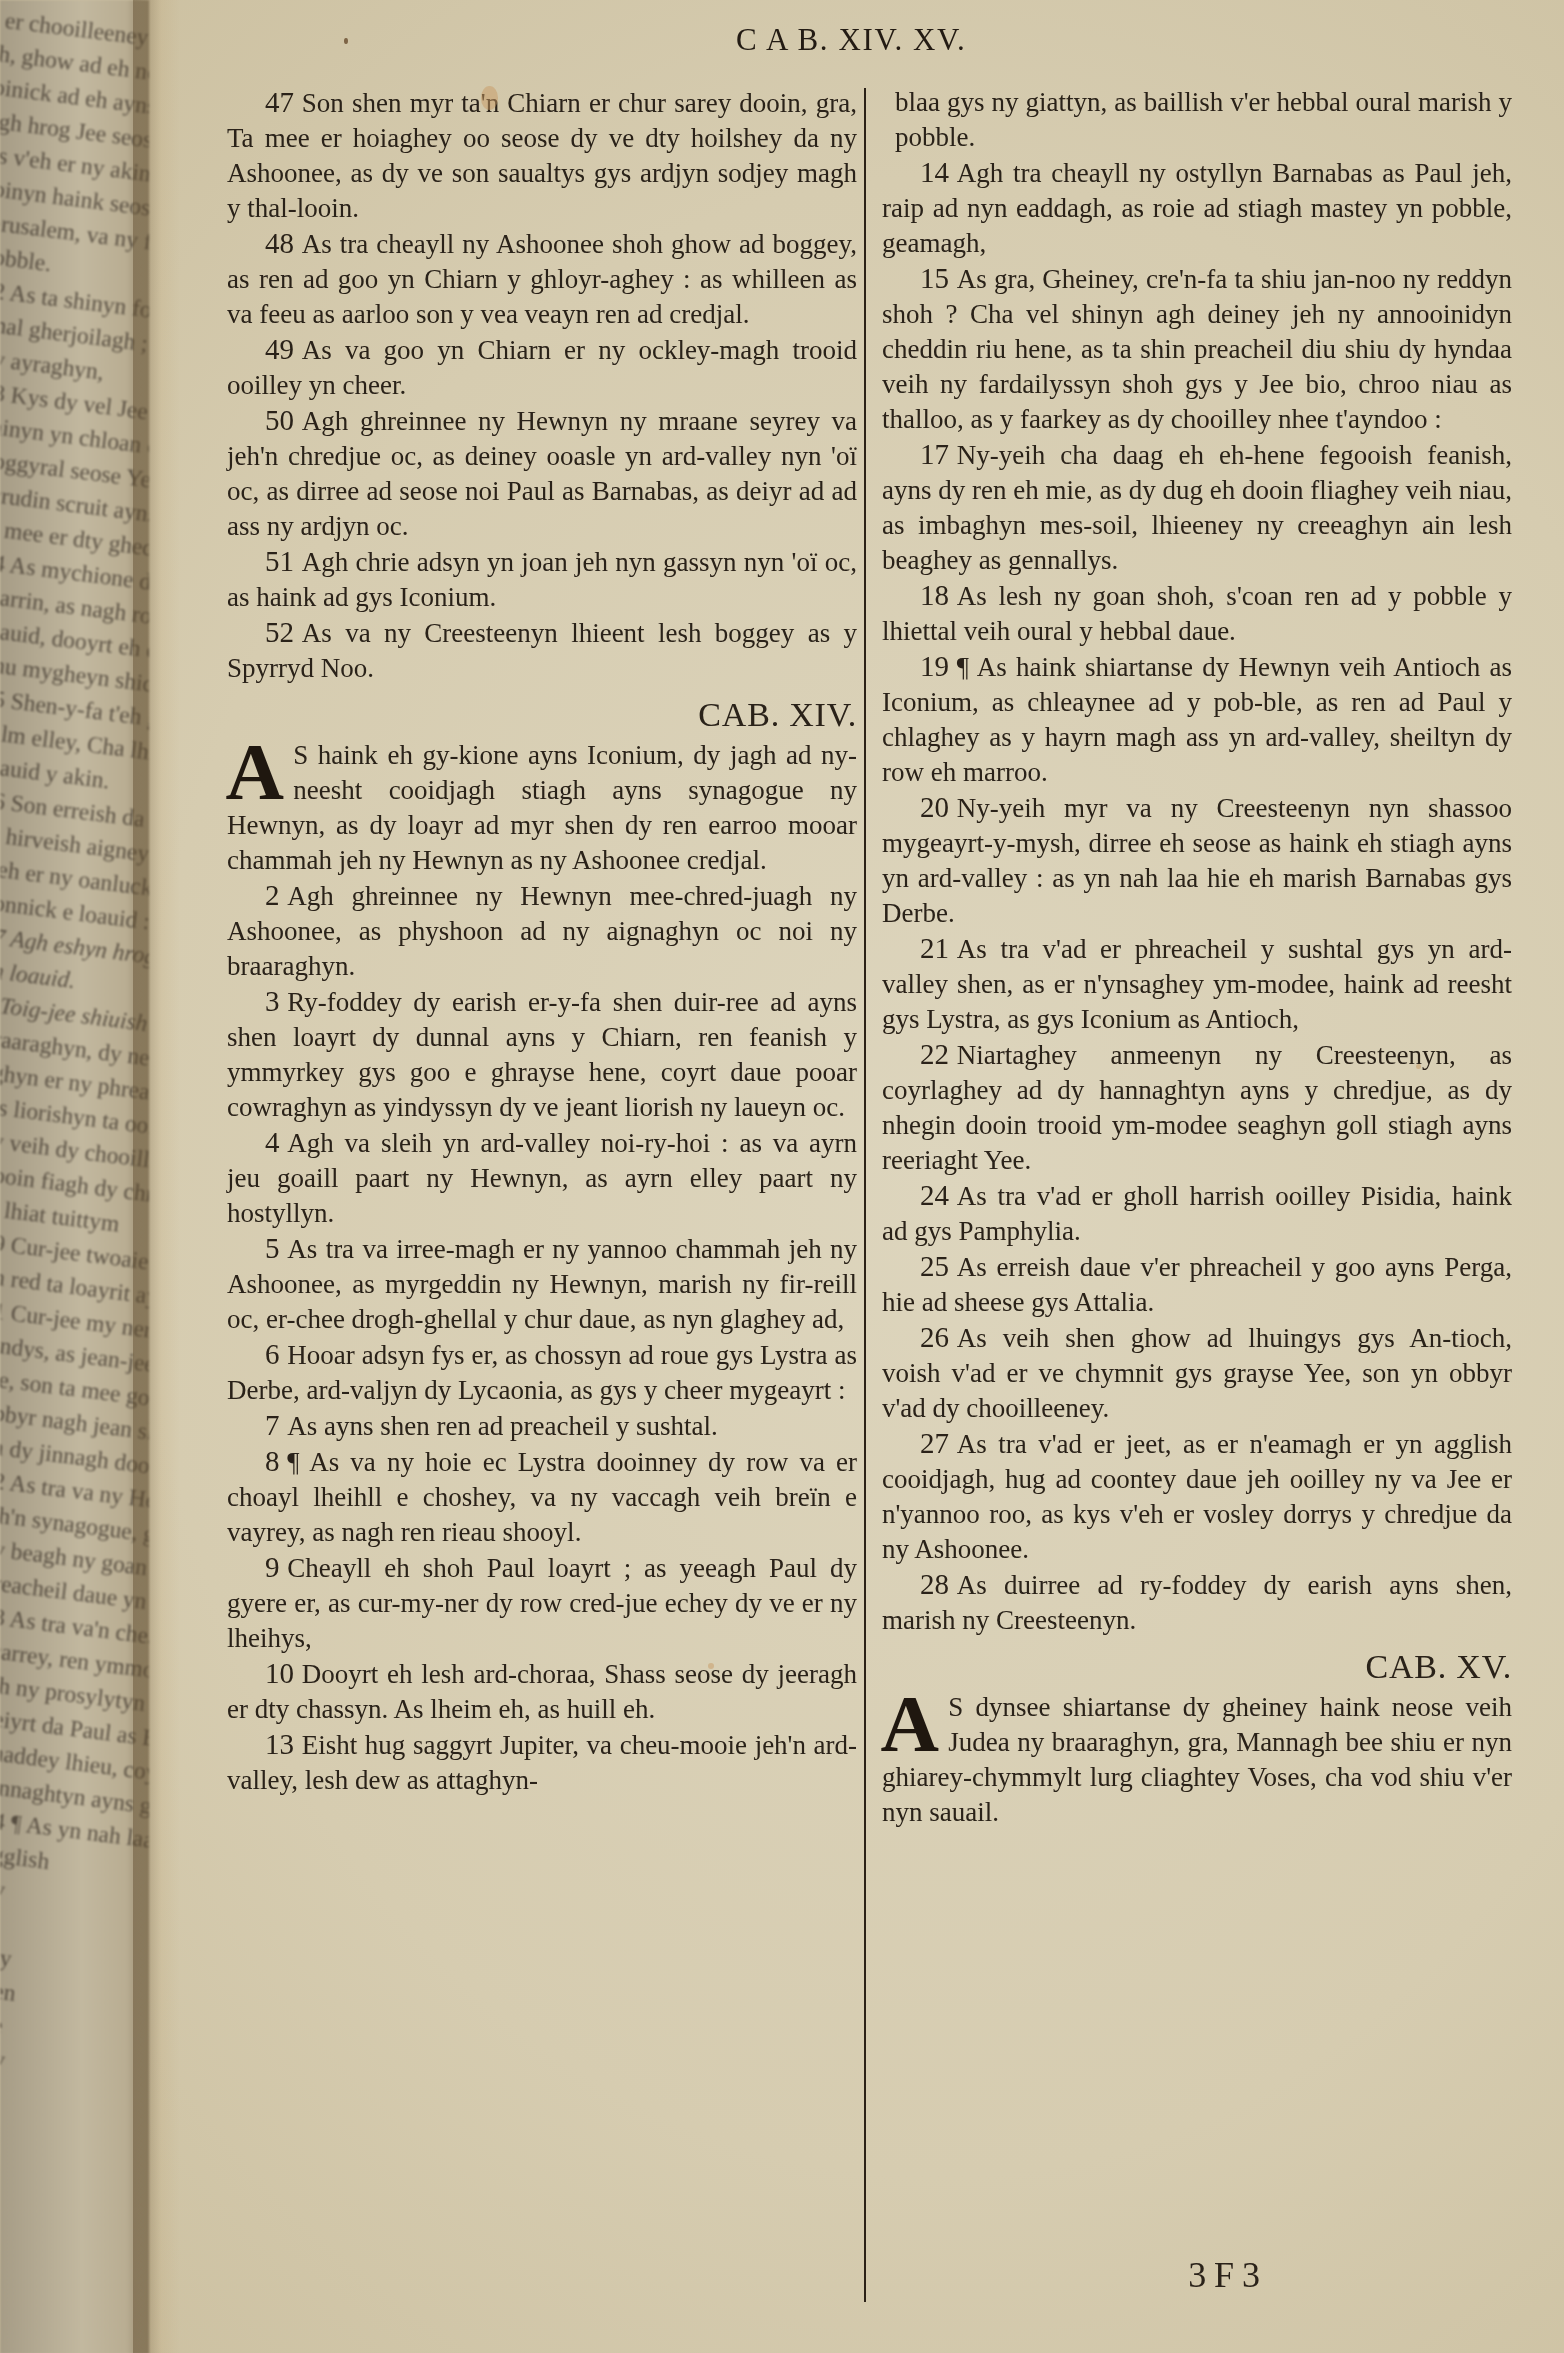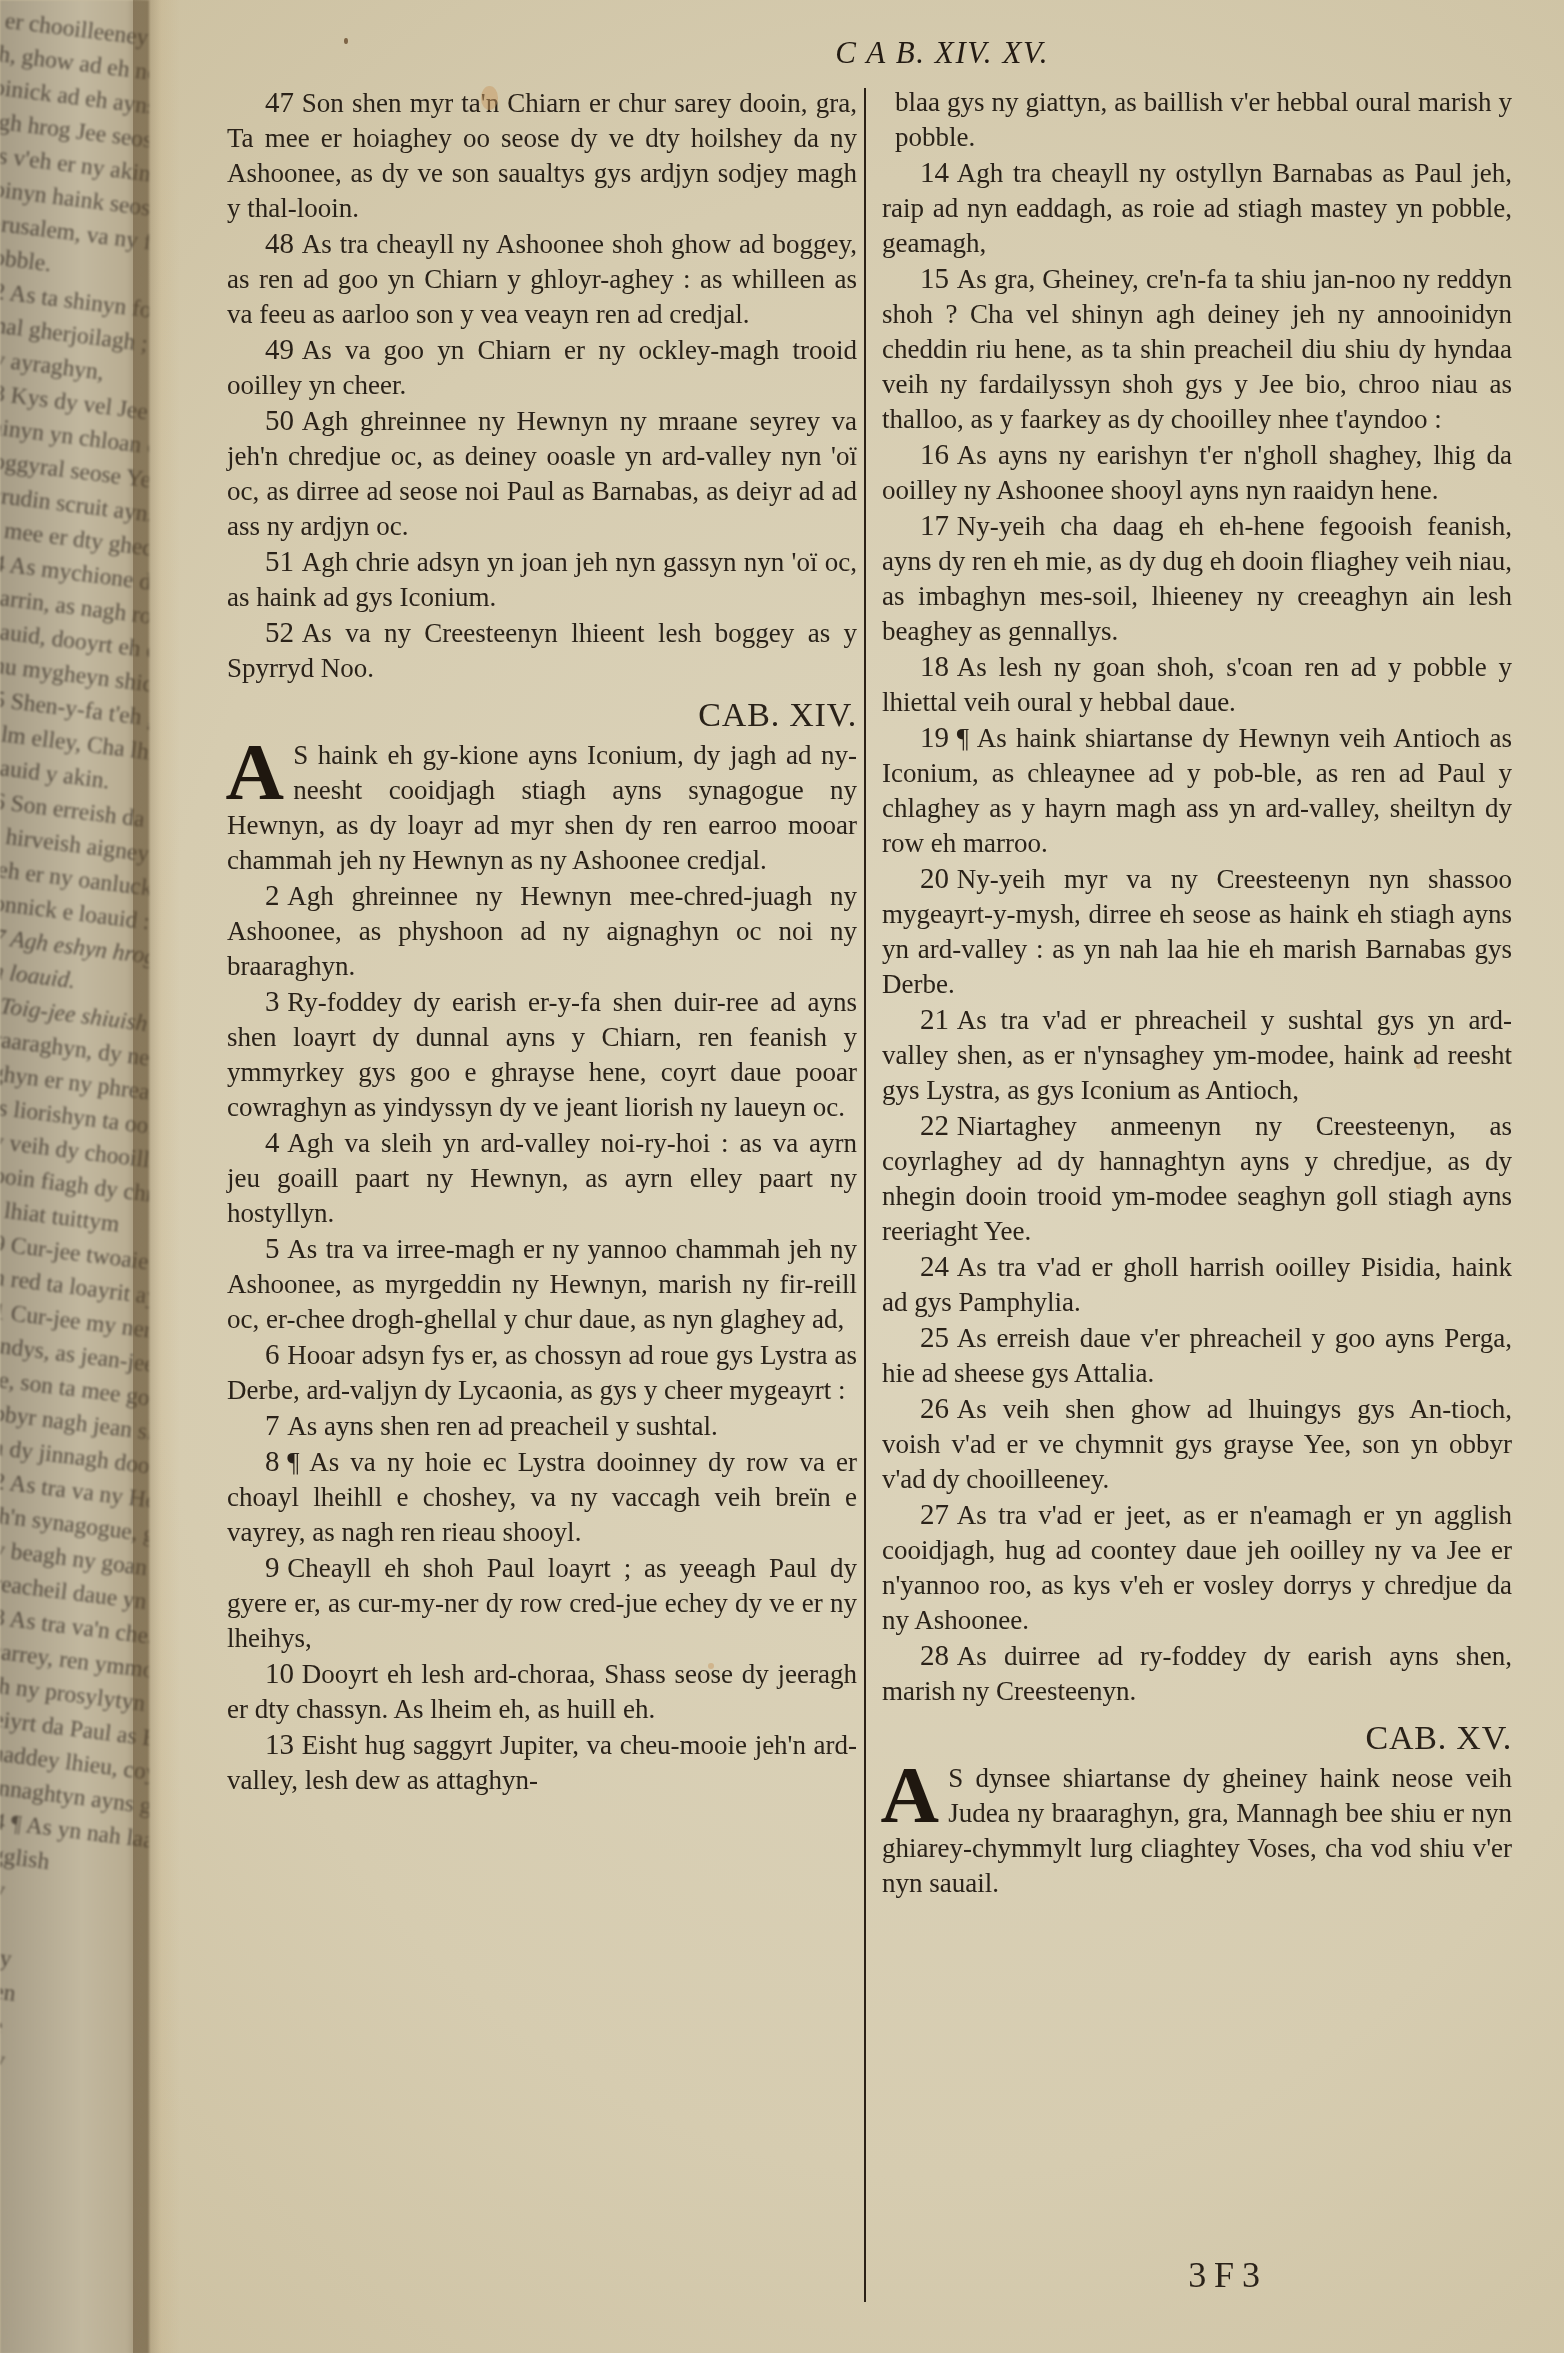--- a/index.html
+++ b/index.html
@@ -32,8 +32,8 @@
     background: linear-gradient(to right, rgba(90,70,40,0.45), rgba(180,150,100,0.15) 60%, rgba(0,0,0,0));
   }
   #running-head {
-    position: absolute; top: 35px; left: 736px; width: 313px; text-align: right;
-    font-size: 31px; letter-spacing: 1.6px; color: #231b13; font-style: italic;
+    position: absolute; top: 22px; left: 736px; width: 313px; text-align: left;
+    font-size: 31px; letter-spacing: 1.6px; color: #231b13;
   }
   .column {
     position: absolute; top: 85px; width: 630px;

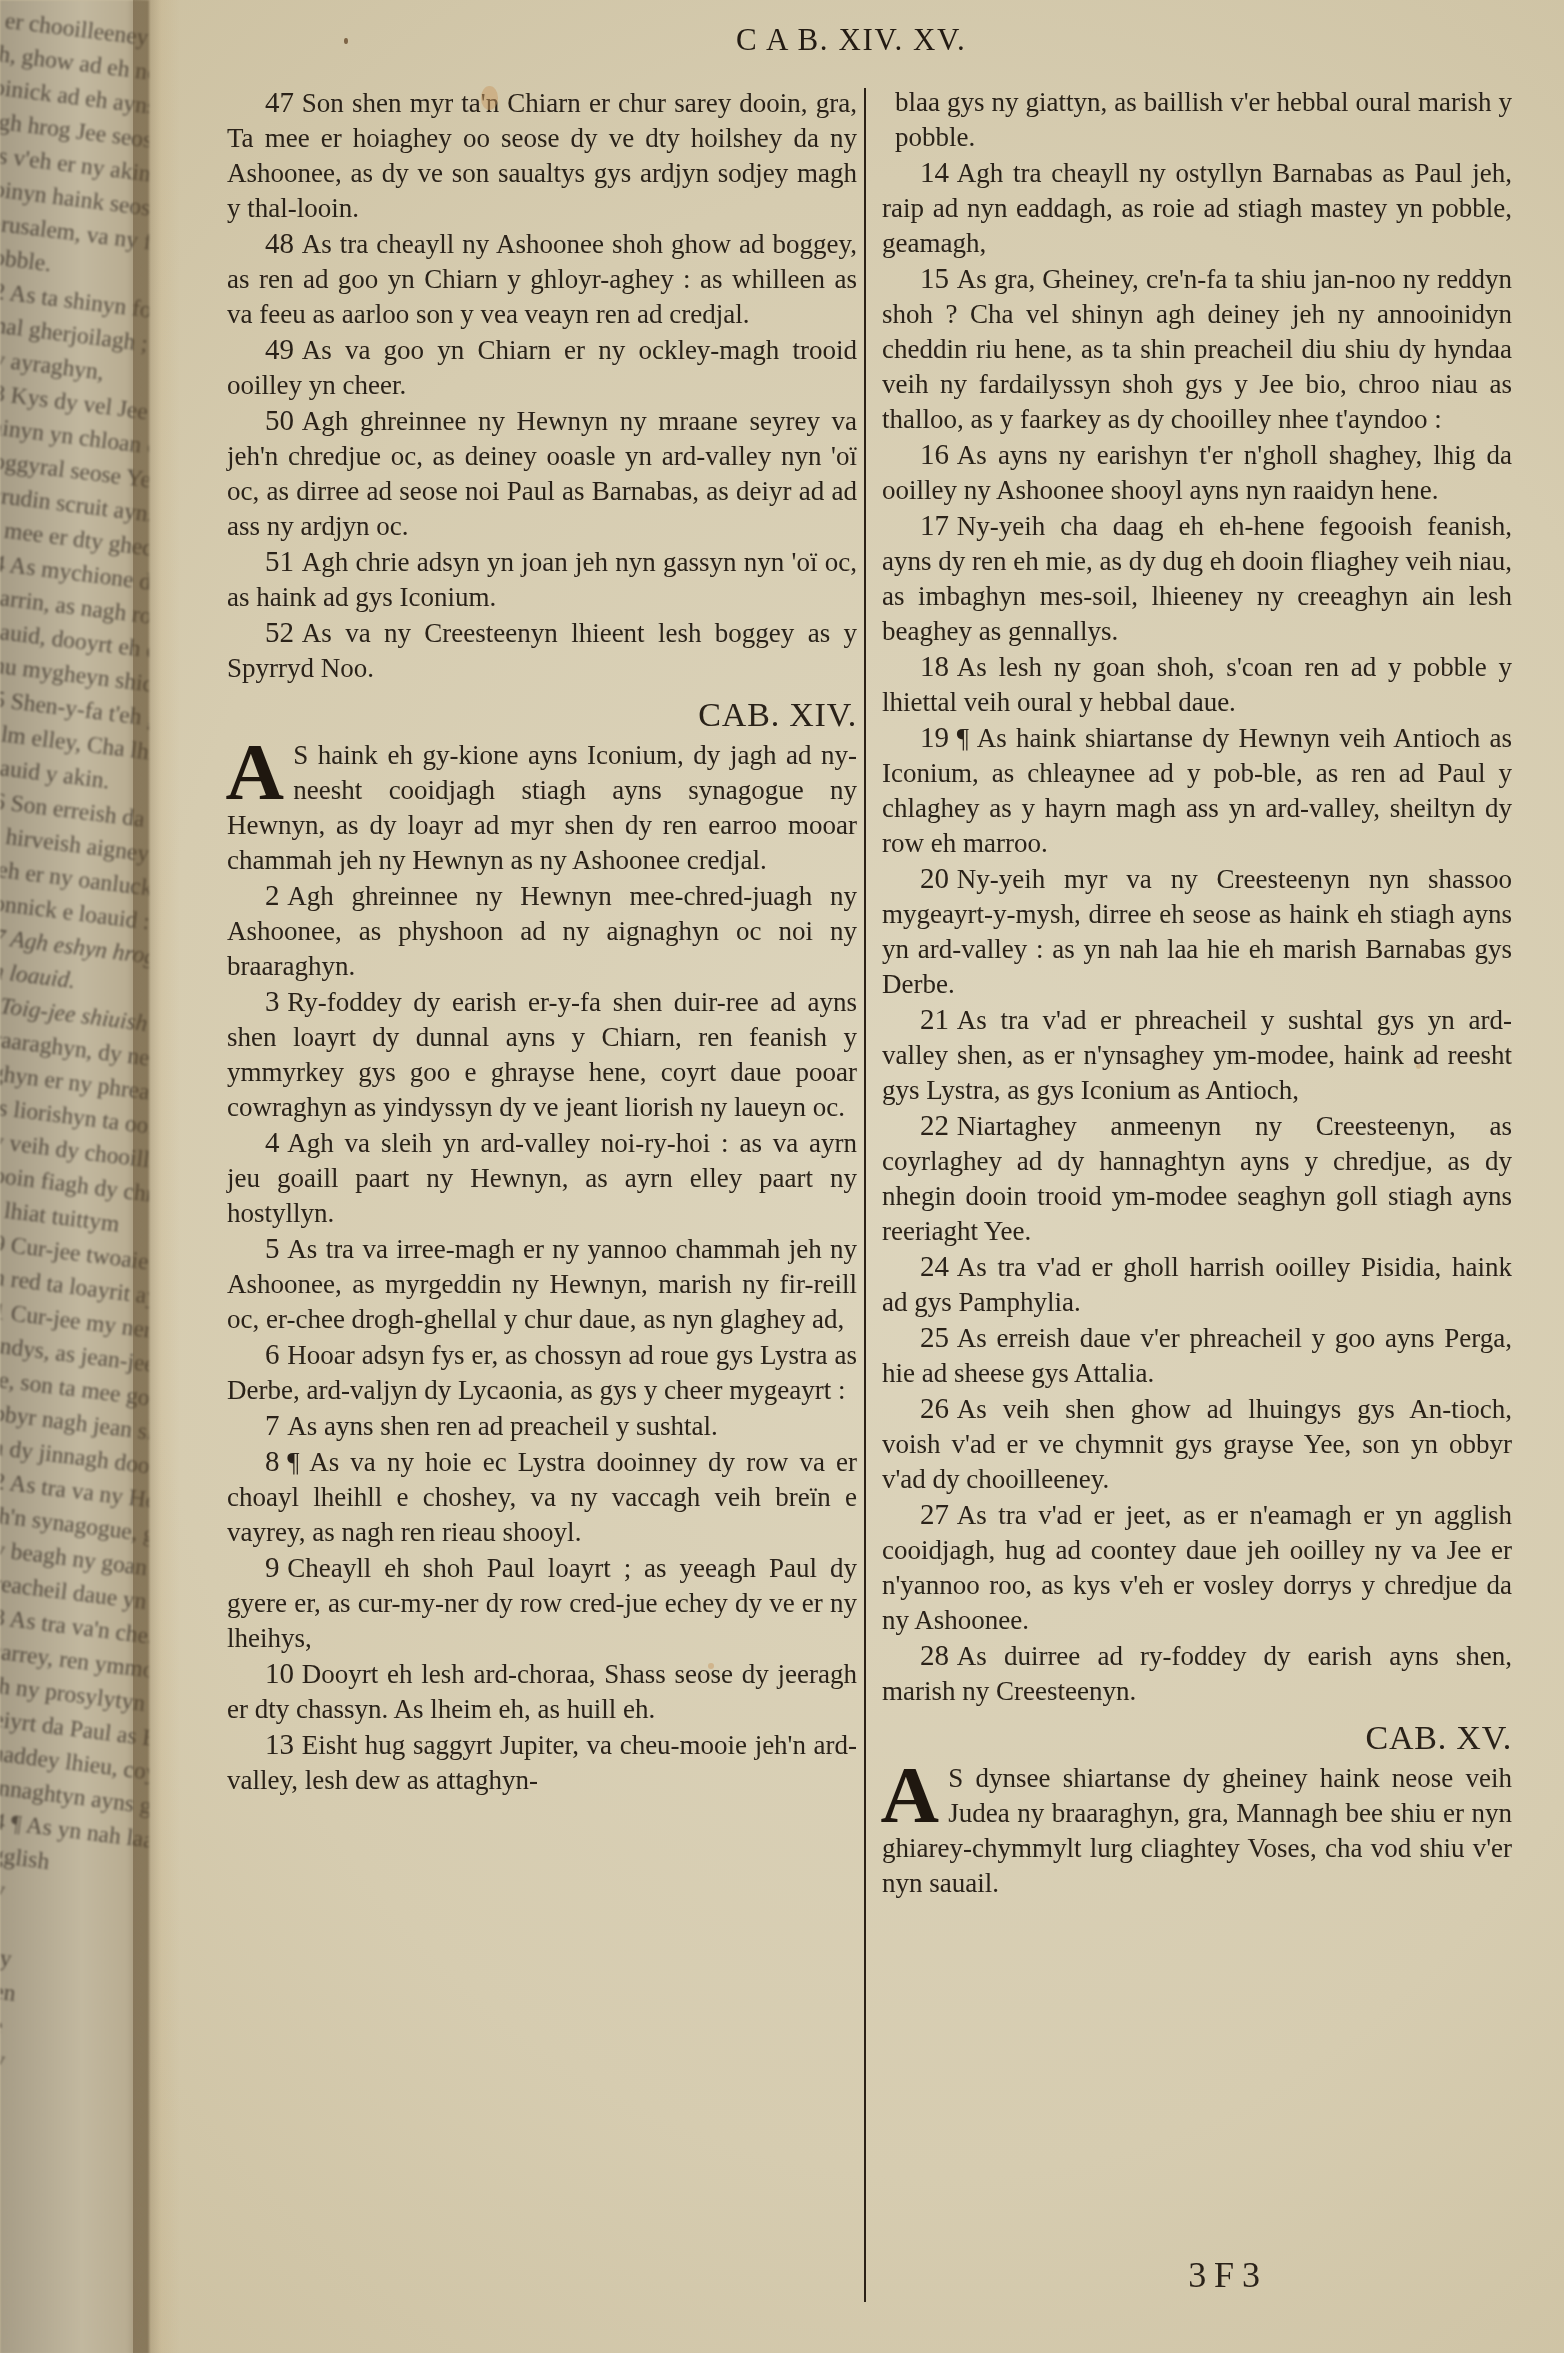--- a/index.html
+++ b/index.html
@@ -161,7 +161,6 @@
       <p class="verse" style="text-indent: 0px; margin-left: 13px;">blaa gys ny giattyn, as baillish v'er hebbal oural marish y pobble.</p>
       <p class="verse"><span class="vnum">14</span><span>Agh tra cheayll ny ostyllyn Barnabas as Paul jeh, raip ad nyn eaddagh, as roie ad stiagh mastey yn pobble, geamagh,</span></p>
       <p class="verse"><span class="vnum">15</span><span>As gra, Gheiney, cre'n-fa ta shiu jan-noo ny reddyn shoh ? Cha vel shinyn agh deiney jeh ny annooinidyn cheddin riu hene, as ta shin preacheil diu shiu dy hyndaa veih ny fardailyssyn shoh gys y Jee bio, chroo niau as thalloo, as y faarkey as dy chooilley nhee t'ayndoo :</span></p>
-      <p class="verse"><span class="vnum">16</span><span>As ayns ny earishyn t'er n'gholl shaghey, lhig da ooilley ny Ashoonee shooyl ayns nyn raaidyn hene.</span></p>
       <p class="verse"><span class="vnum">17</span><span>Ny-yeih cha daag eh eh-hene fegooish feanish, ayns dy ren eh mie, as dy dug eh dooin fliaghey veih niau, as imbaghyn mes-soil, lhieeney ny creeaghyn ain lesh beaghey as gennallys.</span></p>
       <p class="verse"><span class="vnum">18</span><span>As lesh ny goan shoh, s'coan ren ad y pobble y lhiettal veih oural y hebbal daue.</span></p>
       <p class="verse"><span class="vnum">19</span><span>¶ As haink shiartanse dy Hewnyn veih Antioch as Iconium, as chleaynee ad y pob-ble, as ren ad Paul y chlaghey as y hayrn magh ass yn ard-valley, sheiltyn dy row eh marroo.</span></p>

